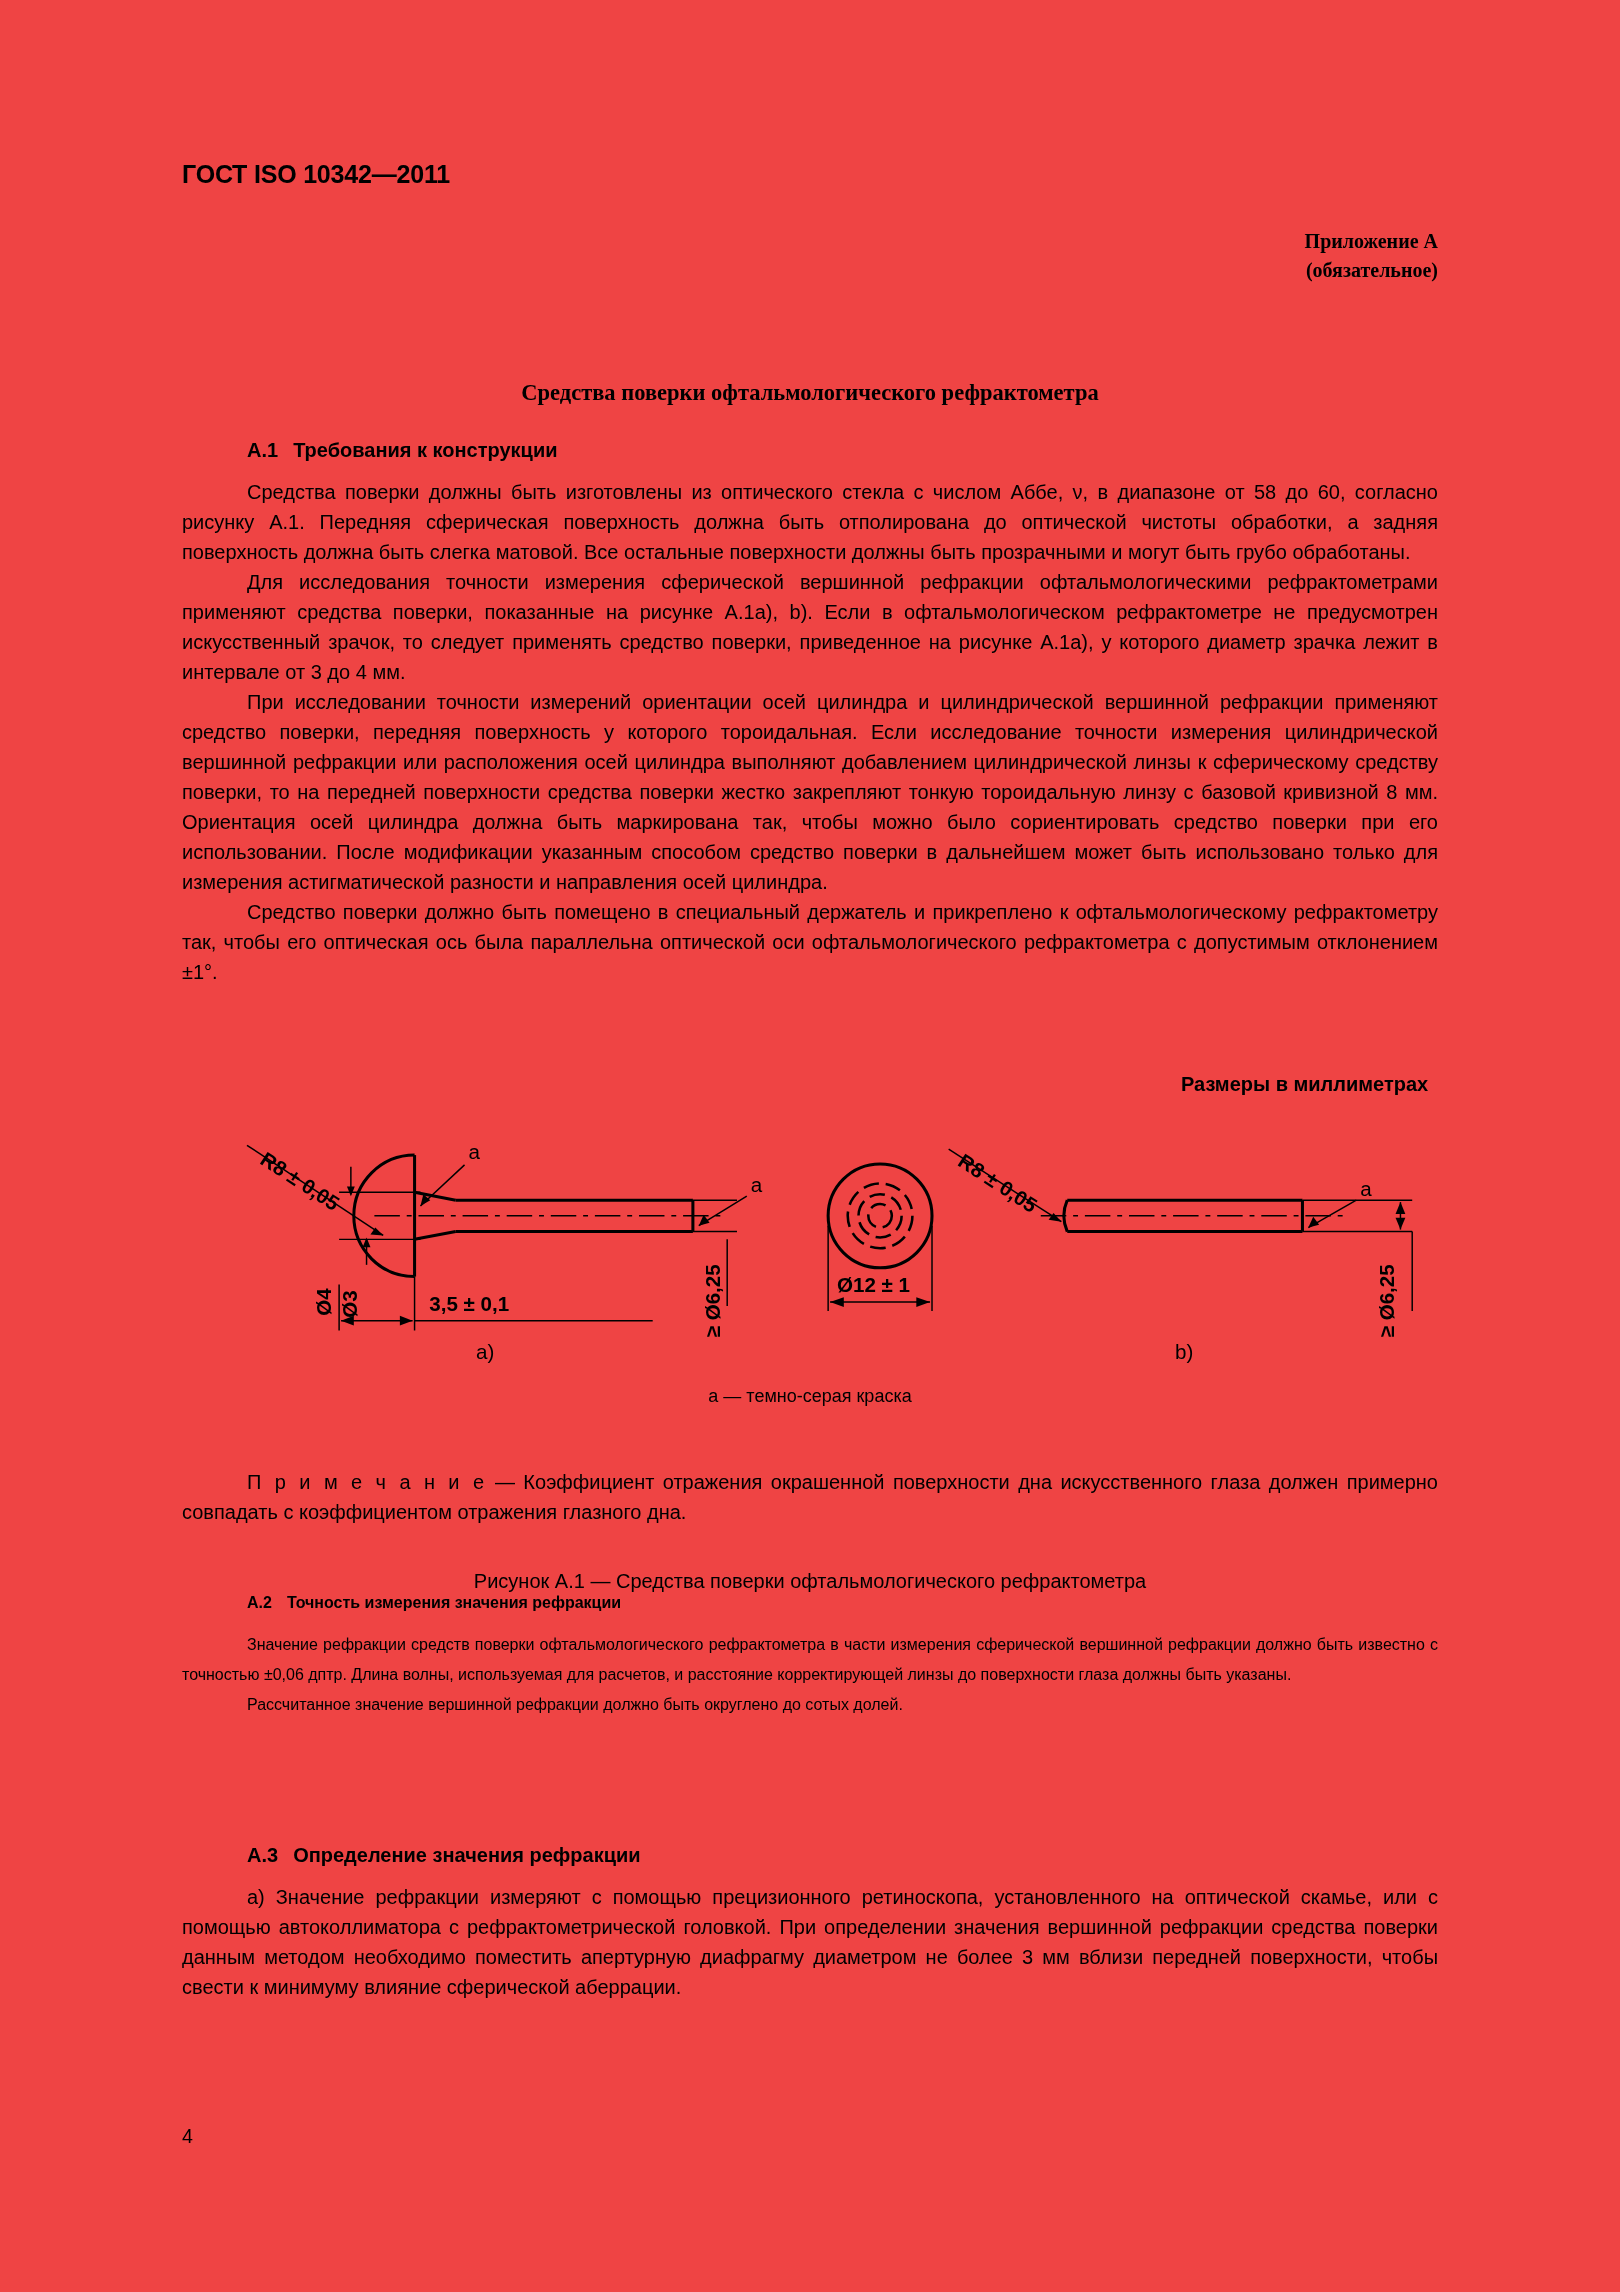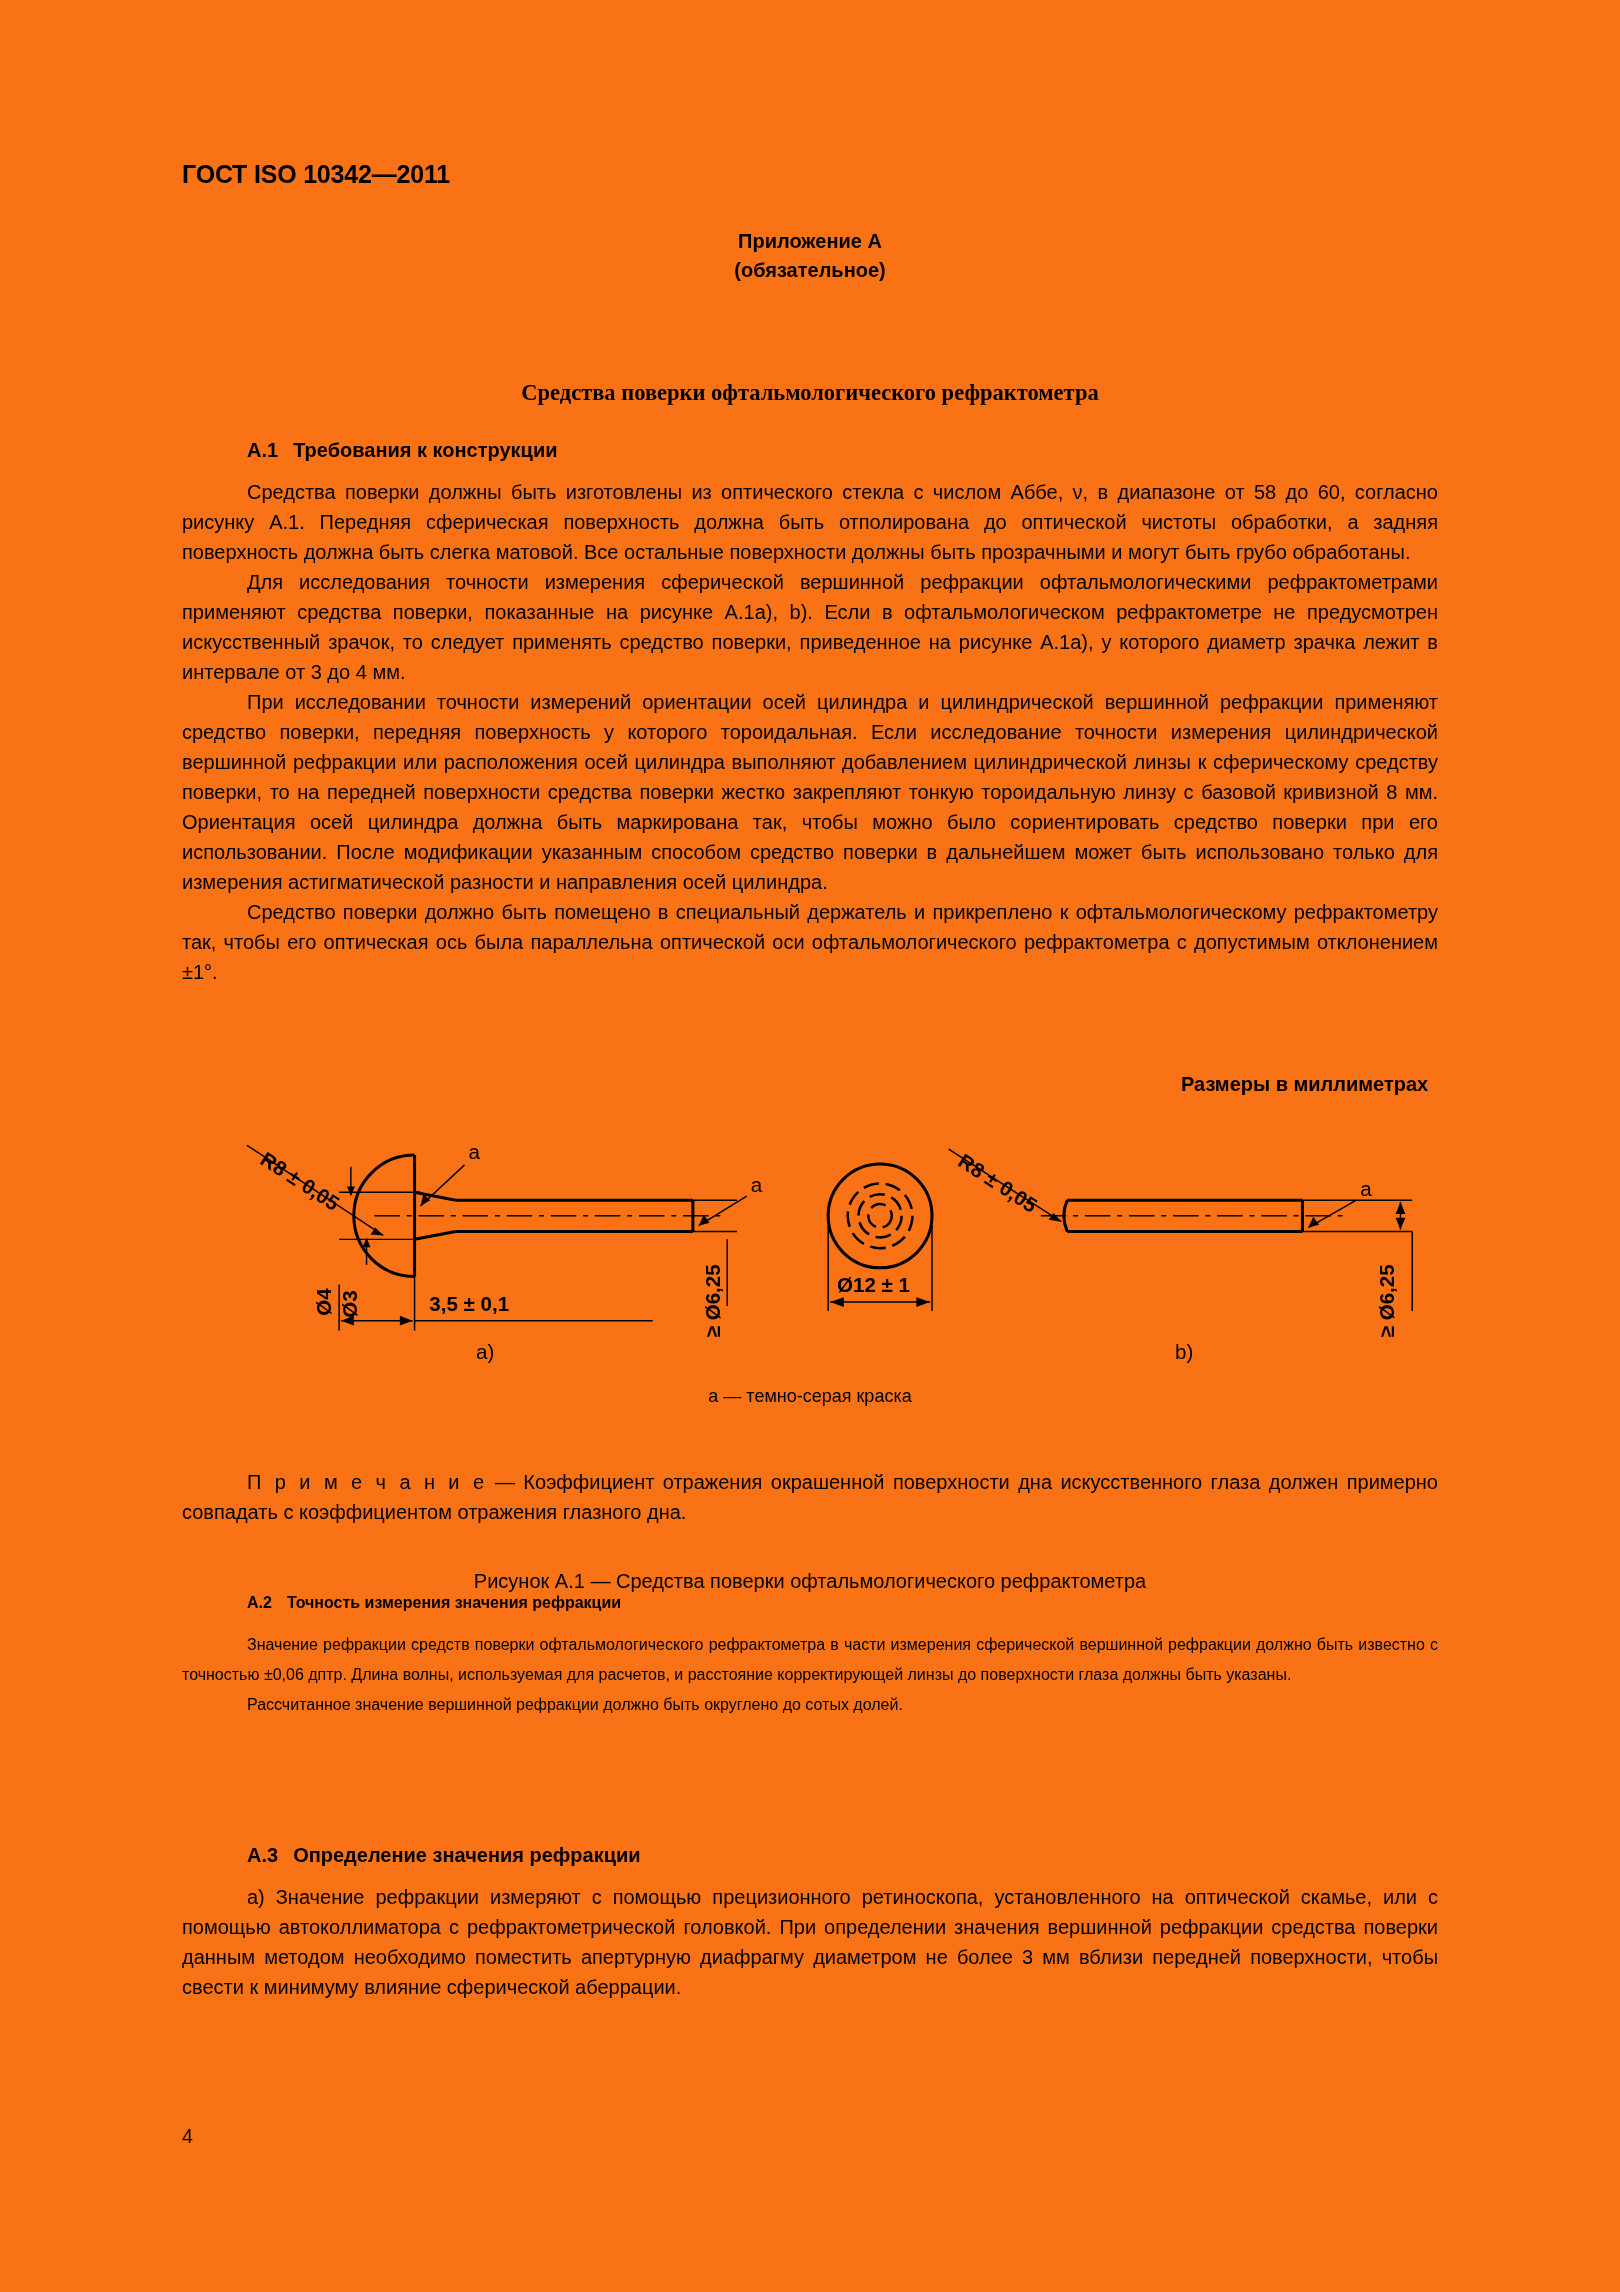--- a/index.html
+++ b/index.html
@@ -17,7 +17,7 @@
     width: 1620px;
     height: 2293px;
     margin: 0 auto;
-    background: #f97316;
+    background: #ef4444;
     overflow: hidden;
     box-sizing: border-box;
   }

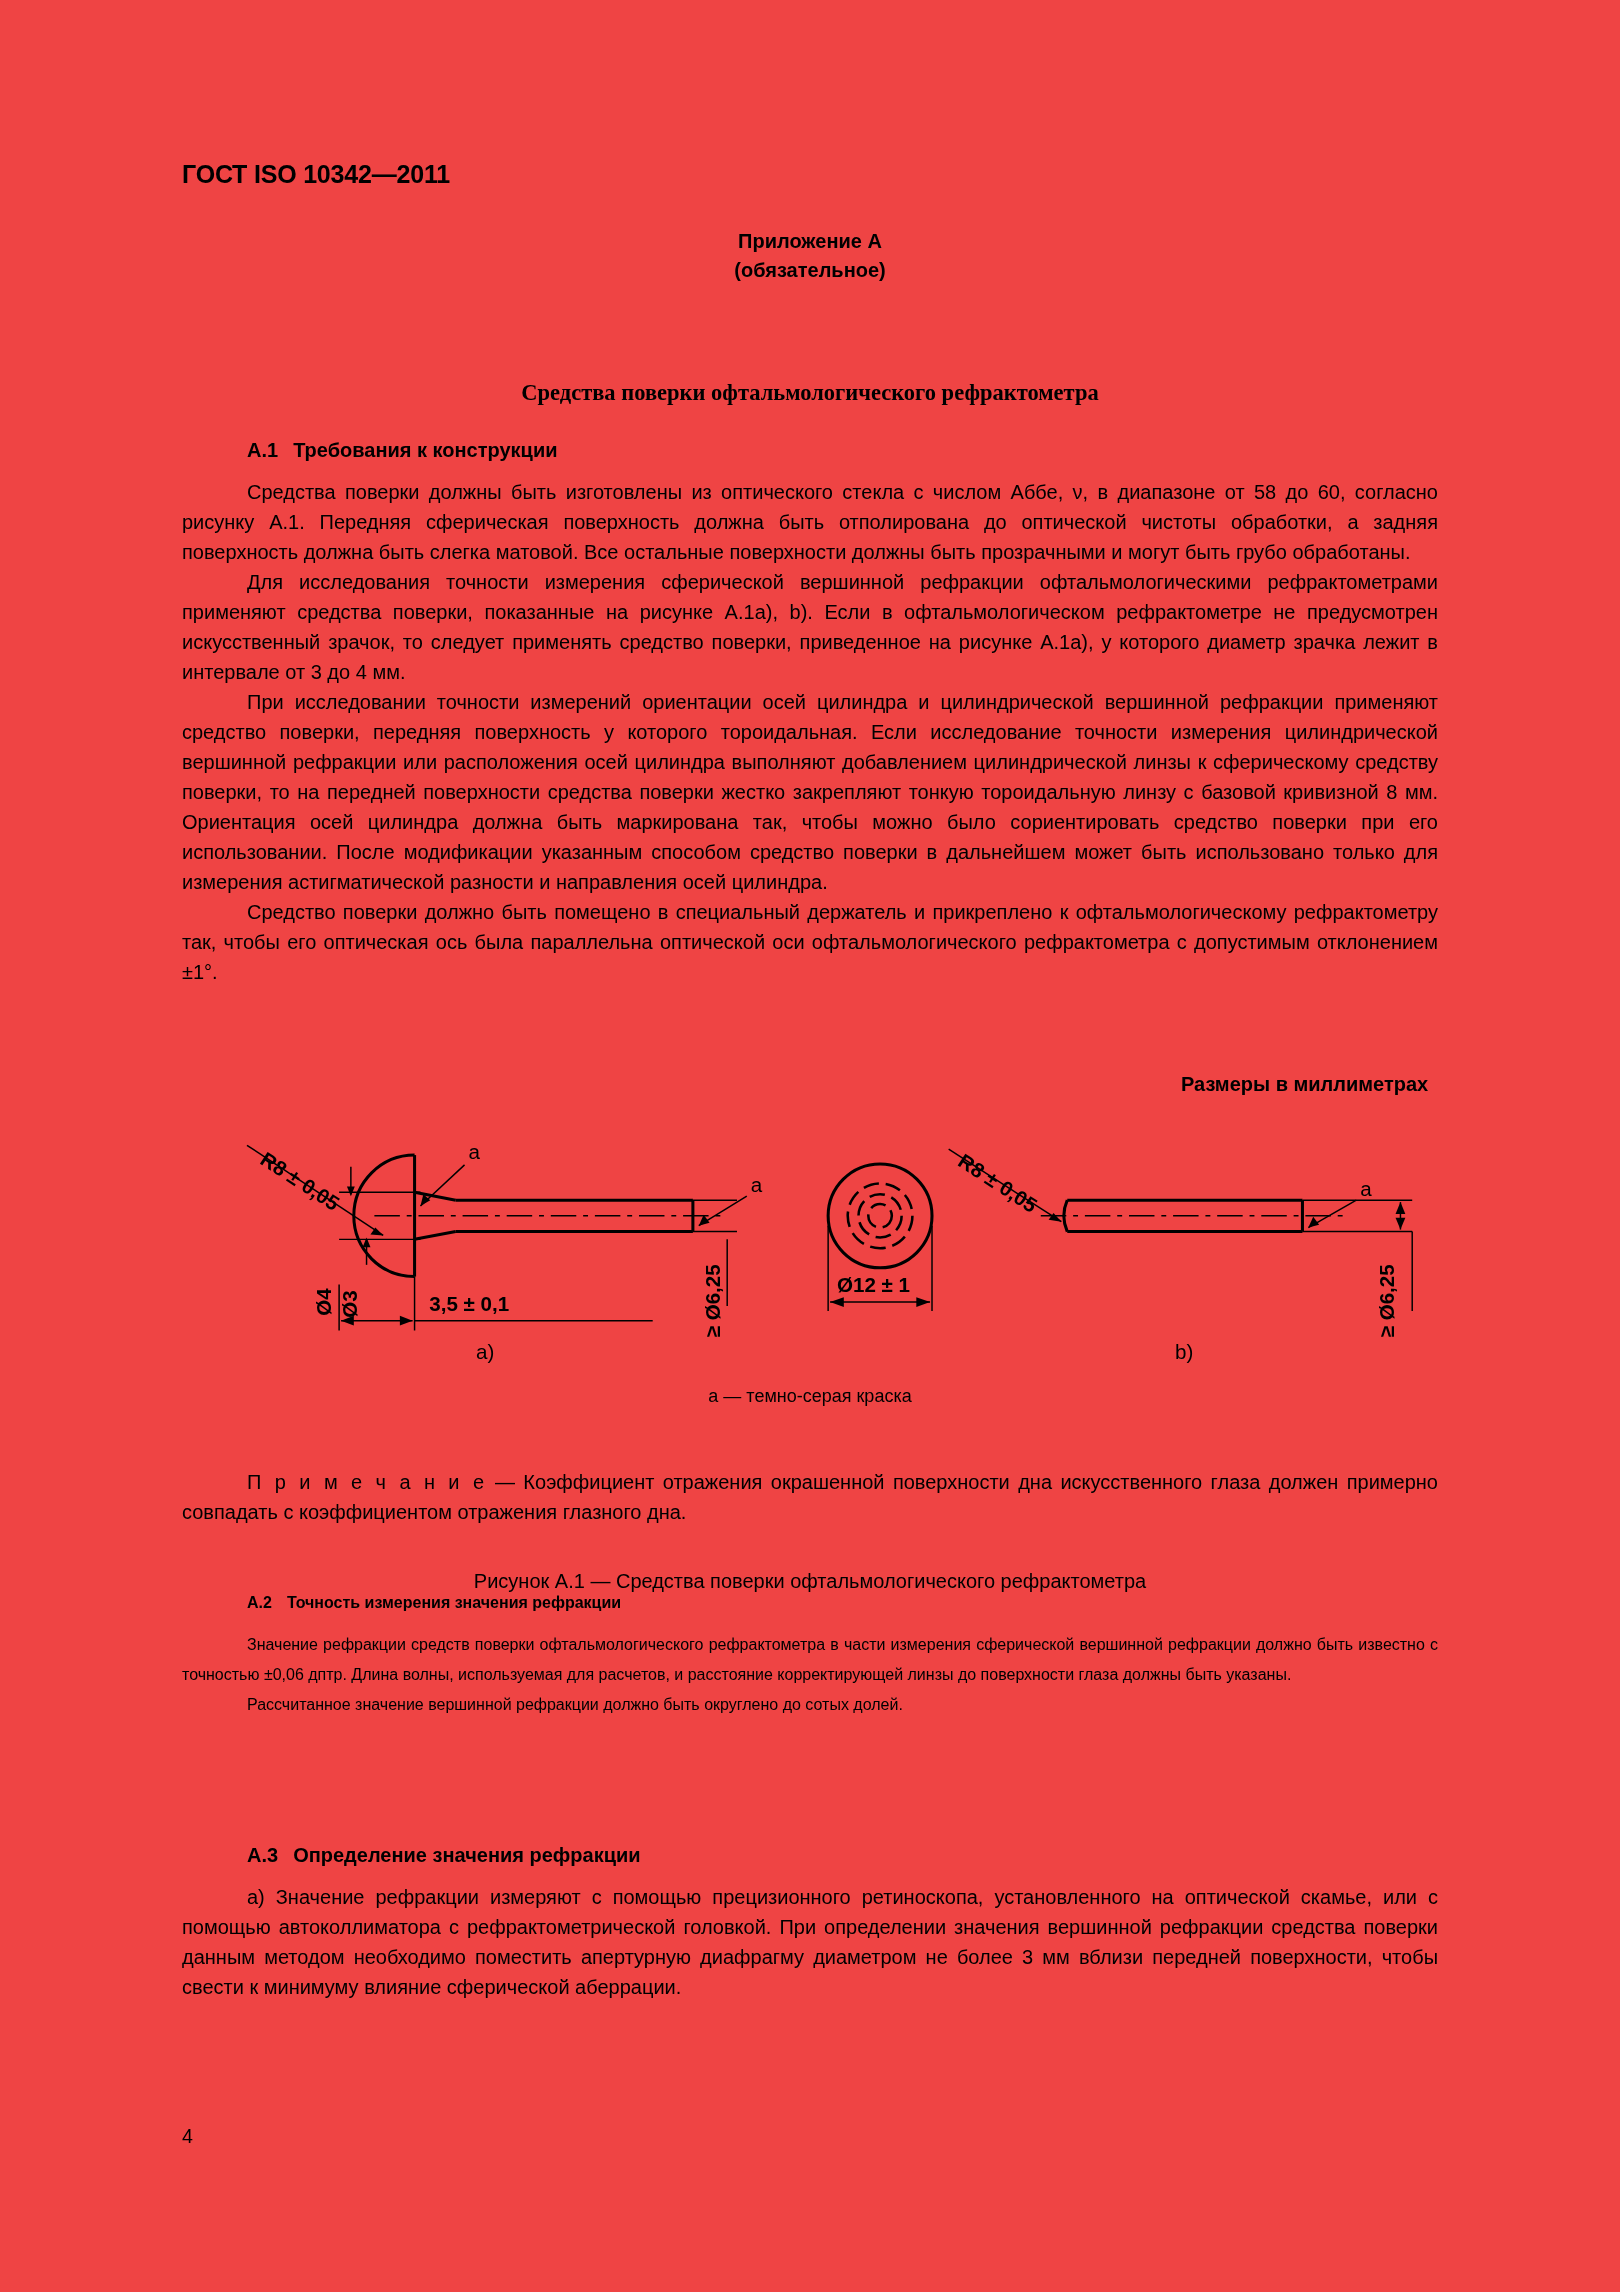--- a/index.html
+++ b/index.html
@@ -39,10 +39,11 @@
     left: 182px;
     top: 227px;
     width: 1256px;
-    text-align: center;
+    text-align: right;
     font-size: 20px;
     font-weight: bold;
     line-height: 29px;
+    font-family: Liberation Serif, serif;
   }
   .annex-block .line2 { font-weight: bold; }
 

